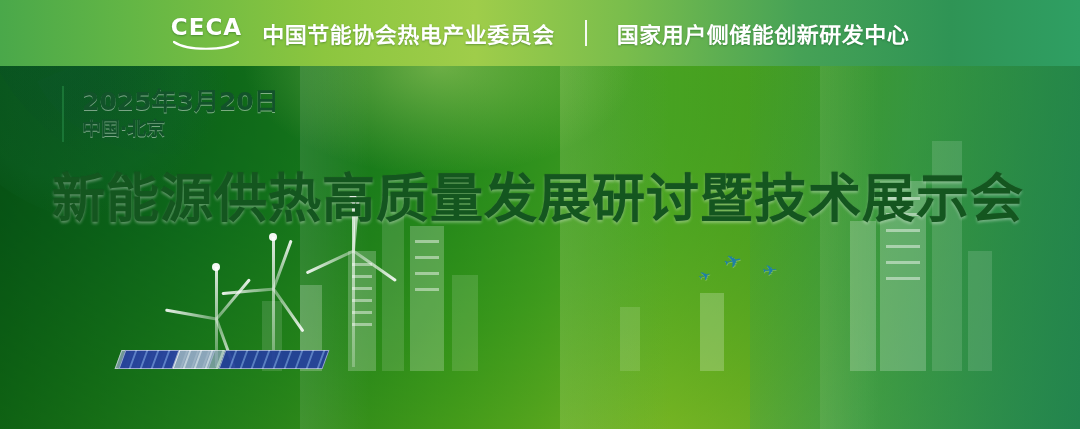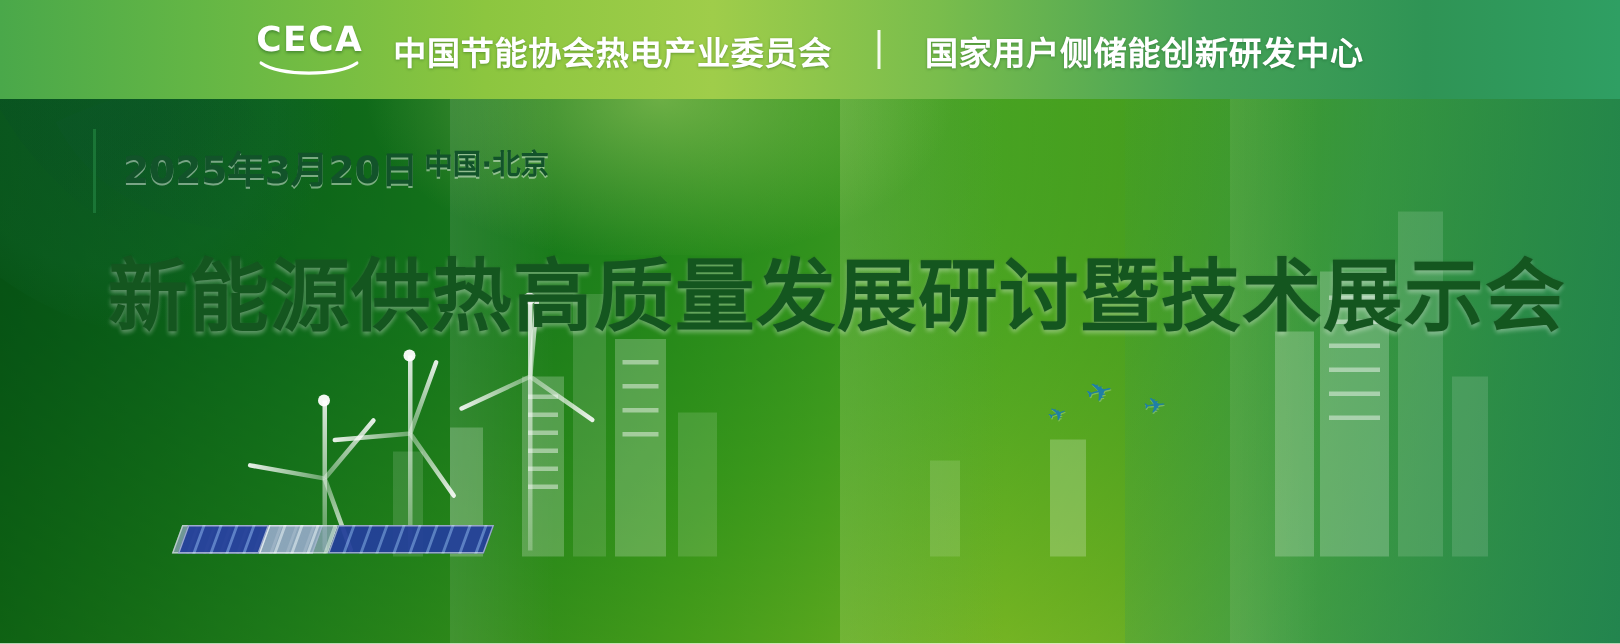--- a/index.html
+++ b/index.html
@@ -104,7 +104,7 @@
   .edition .num{color:#f08020;font-size:48px;padding:0 4px;
     text-shadow:-1.5px -1.5px 0 #fff,1.5px -1.5px 0 #fff,-1.5px 1.5px 0 #fff,1.5px 1.5px 0 #fff;}
   .ed-div{width:2px;height:56px;background:#1d7a3a;opacity:.85;}
-  .datecol{display:flex;flex-direction:row;gap:4px;}
+  .datecol{display:flex;flex-direction:column;gap:4px;}
   .date-main{
     font-family:"DejaVu Sans","Liberation Sans",sans-serif;
     font-size:25px;font-weight:700;color:#12532a;line-height:1.05;white-space:nowrap;

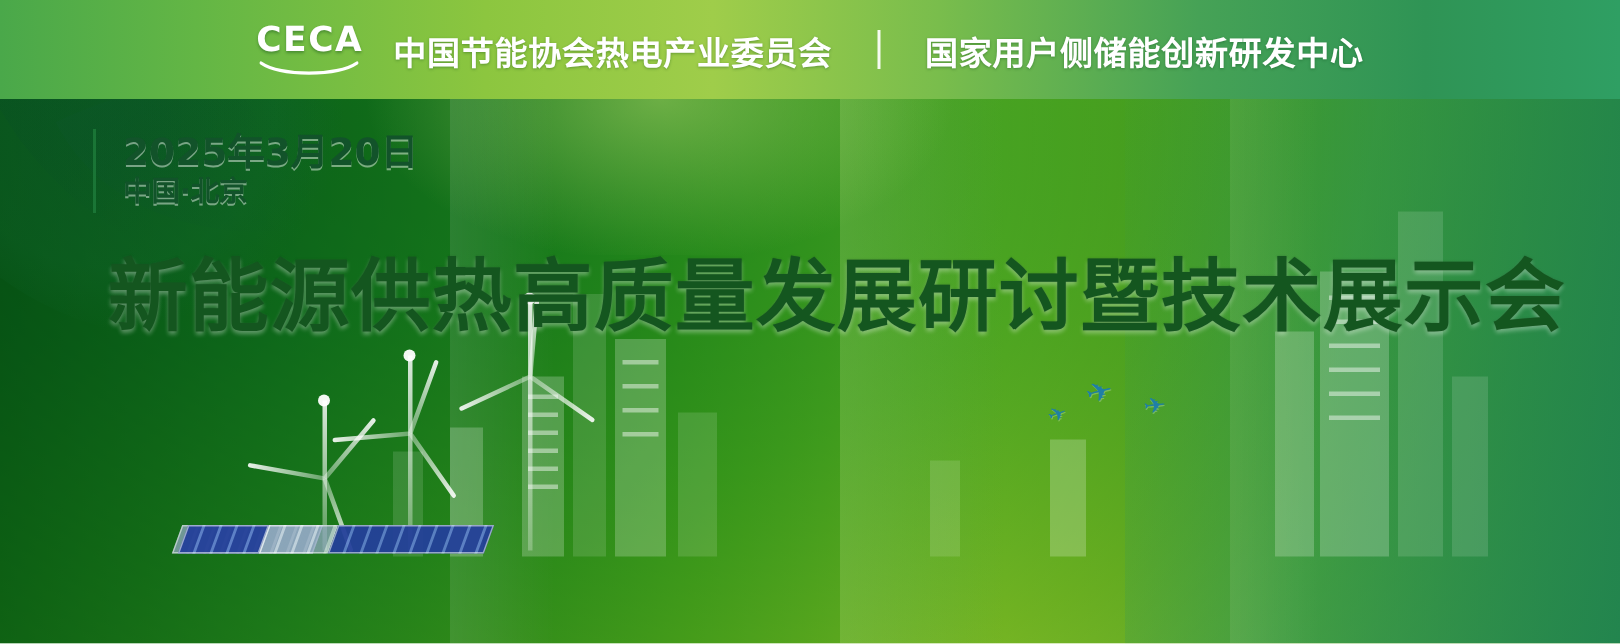--- a/index.html
+++ b/index.html
@@ -118,7 +118,7 @@
 
   
   .main-title{
-    position:absolute;left:72px;top:172px;width:960px;
+    position:absolute;left:52px;top:172px;width:960px;
     font-family:"DejaVu Sans","Liberation Sans",sans-serif;
     font-weight:700;font-size:53px;letter-spacing:1px;line-height:1;
     color:#14561f;white-space:nowrap;

